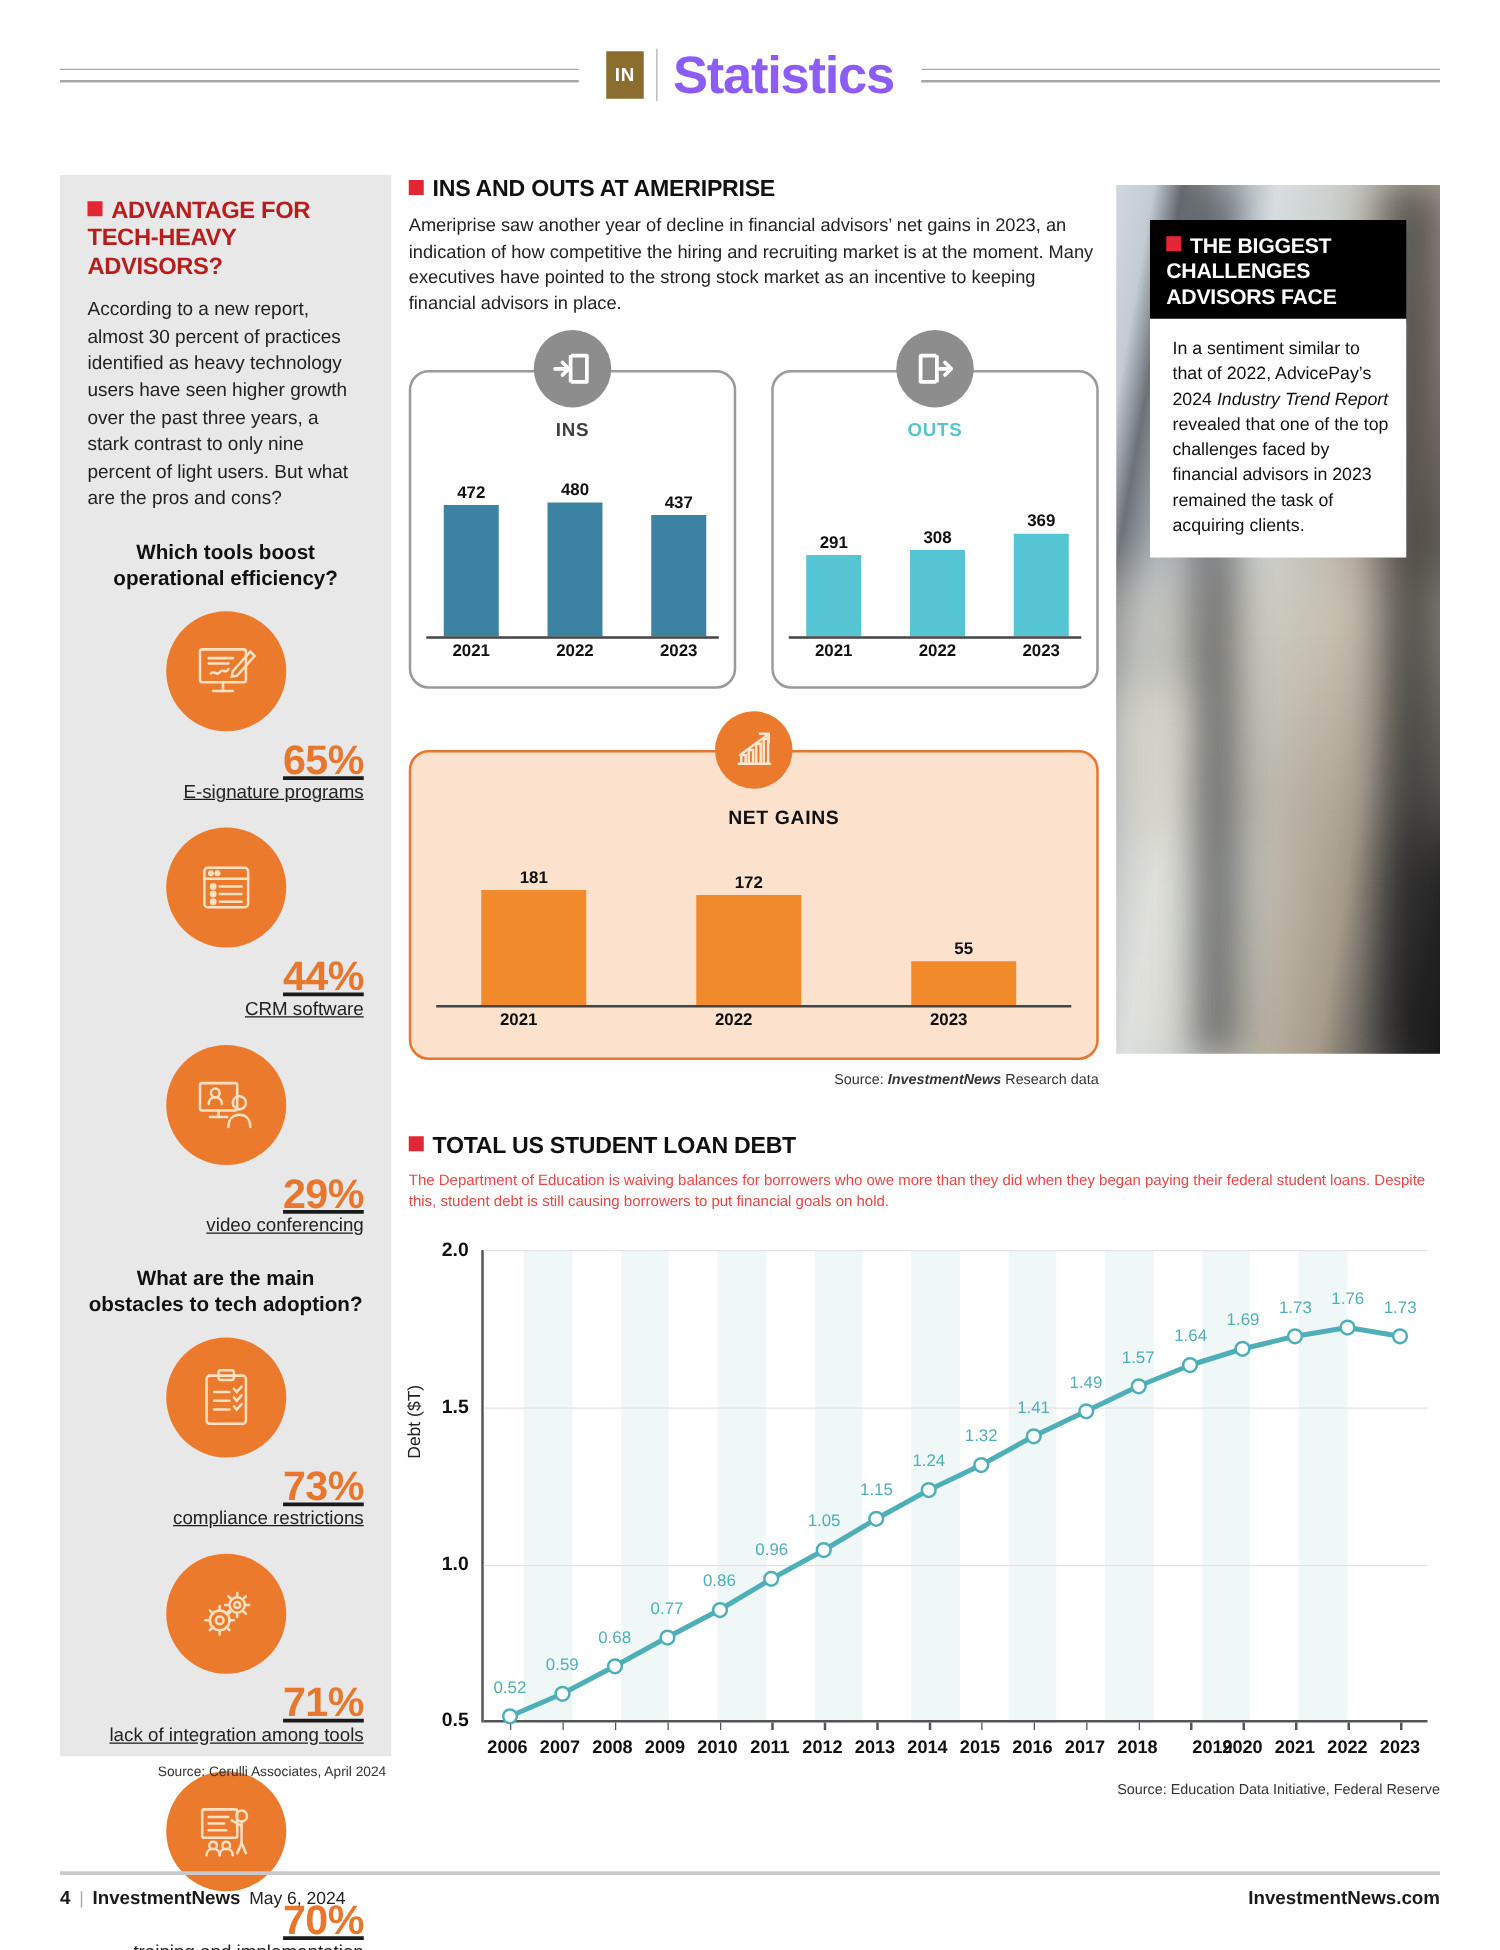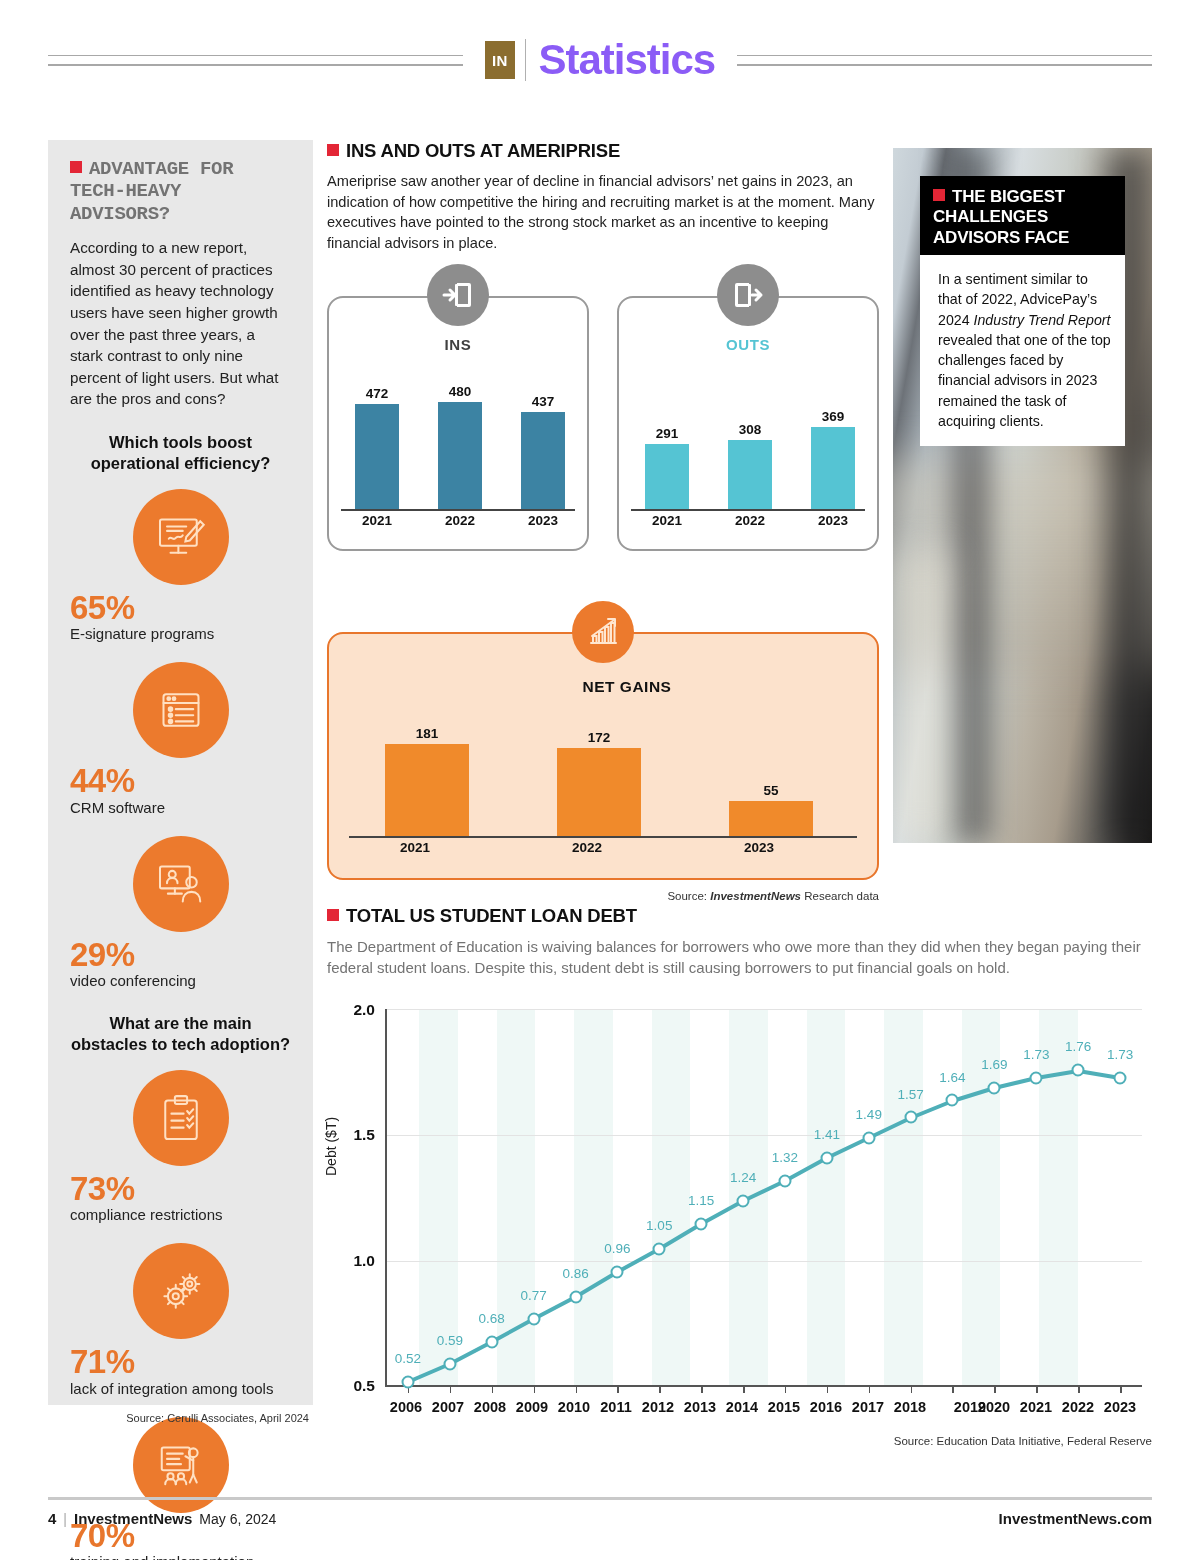--- a/index.html
+++ b/index.html
@@ -42,7 +42,7 @@
   }
   .sec-head {
     font-size: 19px; font-weight: bold; line-height: 1.18;
-    letter-spacing: -0.3px; color: #737373; margin-bottom: 12px; font-family: Liberation Mono, monospace;
+    letter-spacing: -0.3px; color: #b91c1c; margin-bottom: 12px;
   }
   .red-sq {
     display: inline-block; width: 12px; height: 12px;

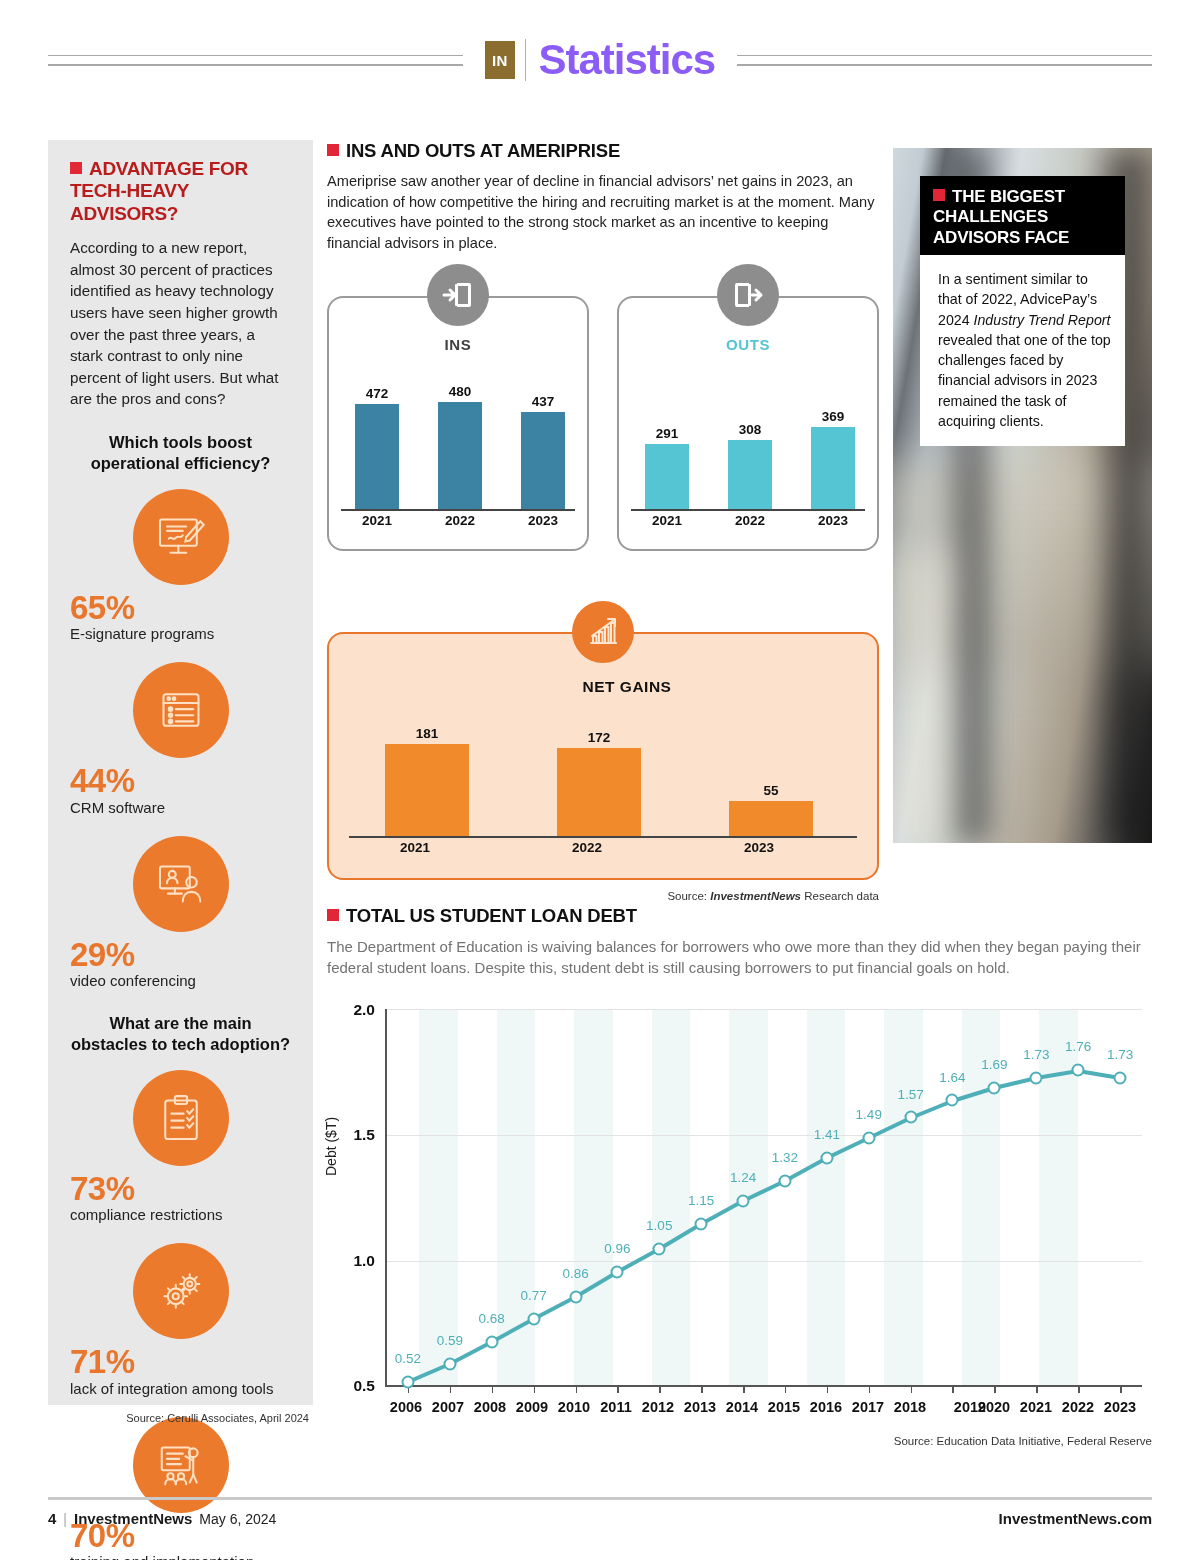--- a/index.html
+++ b/index.html
@@ -55,7 +55,7 @@
     text-align: center; font-size: 16.5px; font-weight: bold;
     line-height: 1.3; color: #111; margin: 22px 0 14px;
   }
-  .stat-block { text-align: left; margin-bottom: 18px; }
+  .stat-block { text-align: right; margin-bottom: 18px; text-decoration: underline; }
   .stat-circle {
     width: 96px; height: 96px; border-radius: 50%;
     background: #EC7A2D; margin: 0 auto 6px;

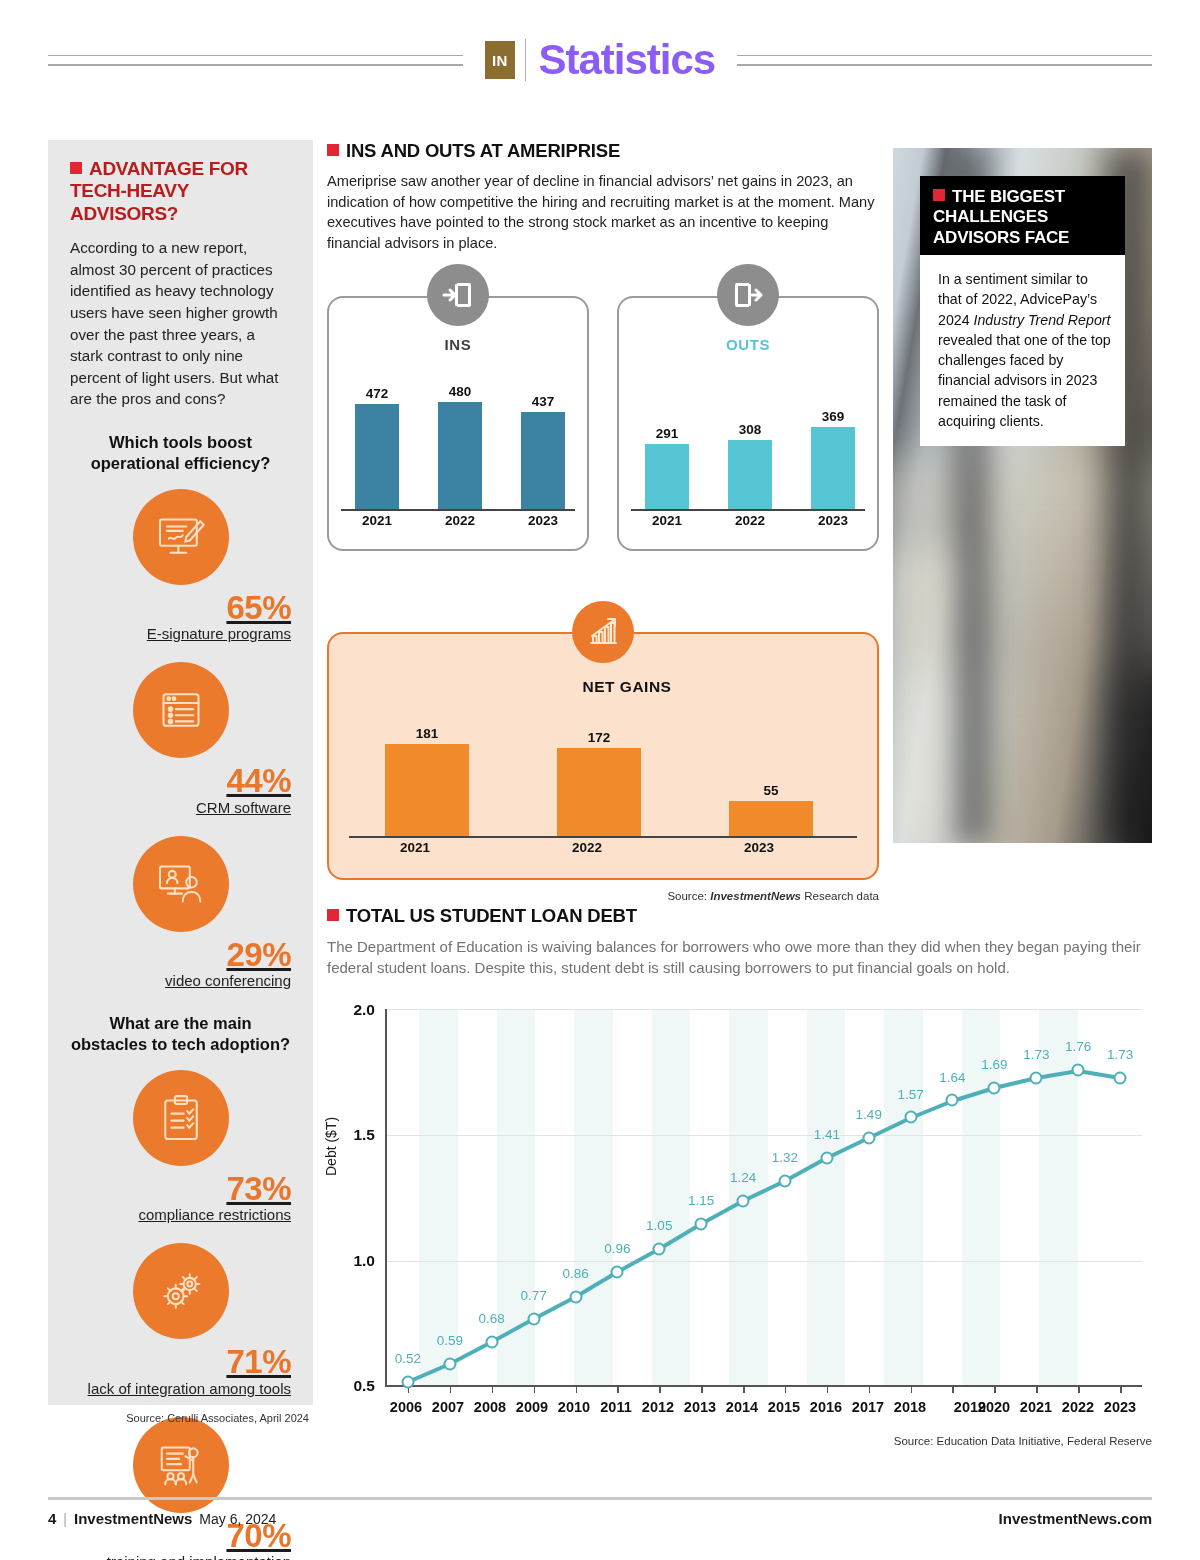--- a/index.html
+++ b/index.html
@@ -126,7 +126,7 @@
 
   
   .netgains-card {
-    position: relative; margin-top: 81px;
+    position: relative; margin-top: 49px;
     width: 552px; height: 248px;
     border: 2px solid #E8762C; border-radius: 16px;
     background: #FCE2CC;

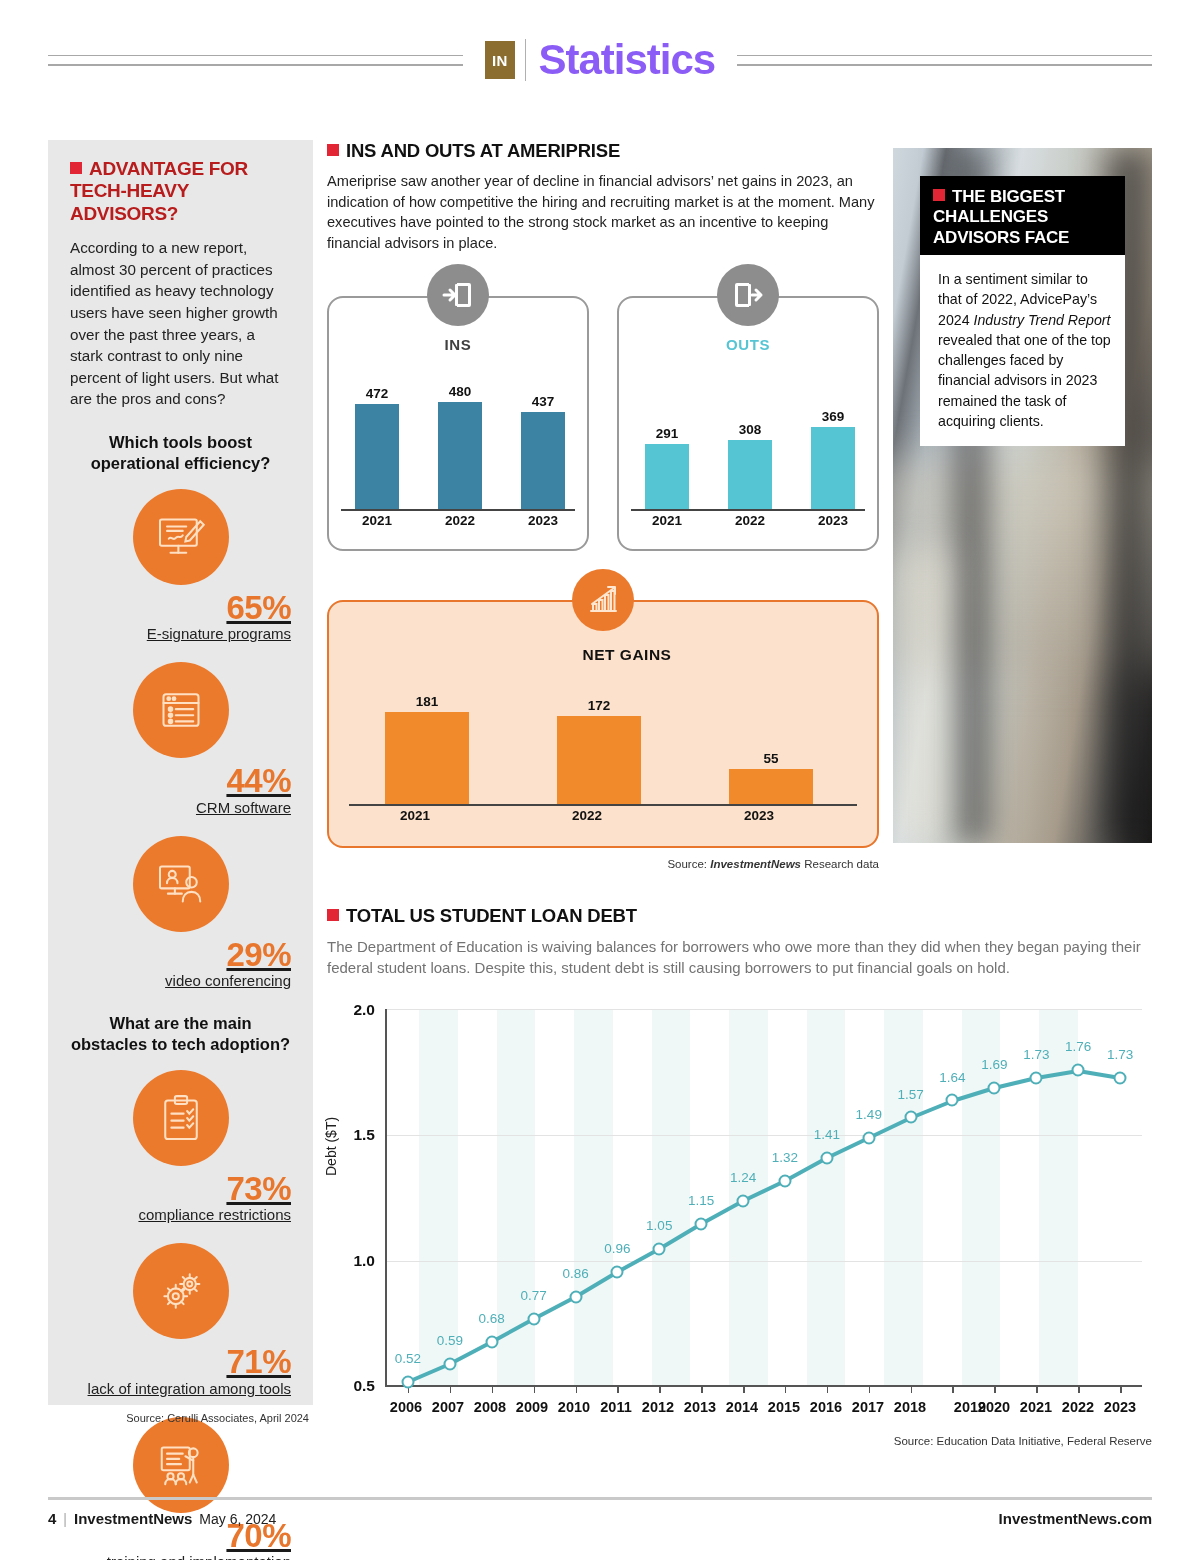--- a/index.html
+++ b/index.html
@@ -205,7 +205,7 @@
 
   
   .loan-sec { position: absolute; left: 327px; top: 905px; width: 825px; }
-  .loan-body { font-size: 15px; line-height: 1.42; color: #737373; margin-top: 8px; }
+  .loan-body { font-size: 12px; line-height: 1.42; color: #ef4444; margin-top: 8px; }
   .loan-chart {
     position: relative; margin-top: 22px;
     width: 825px; height: 430px;

